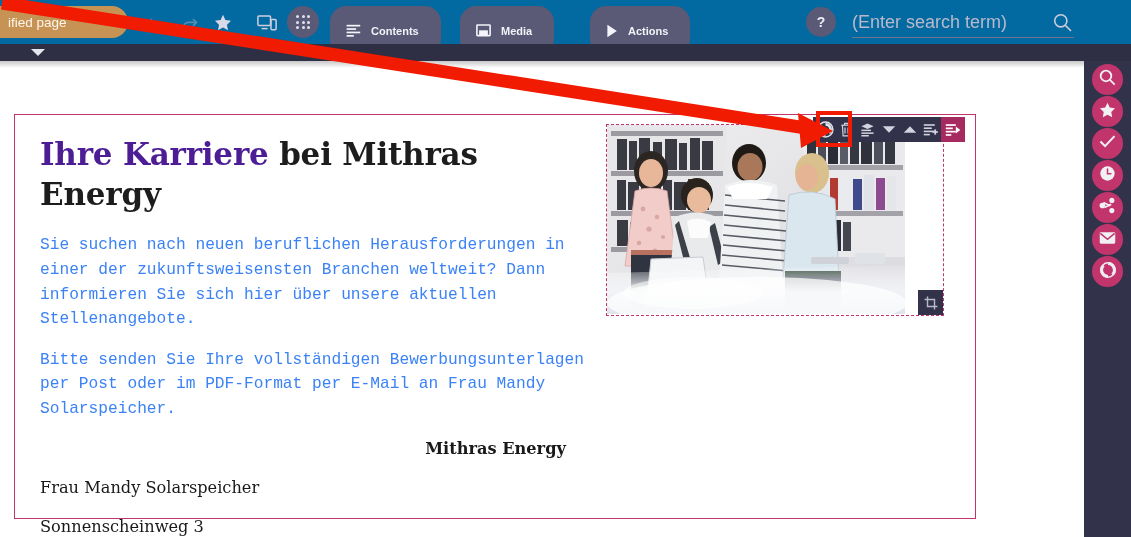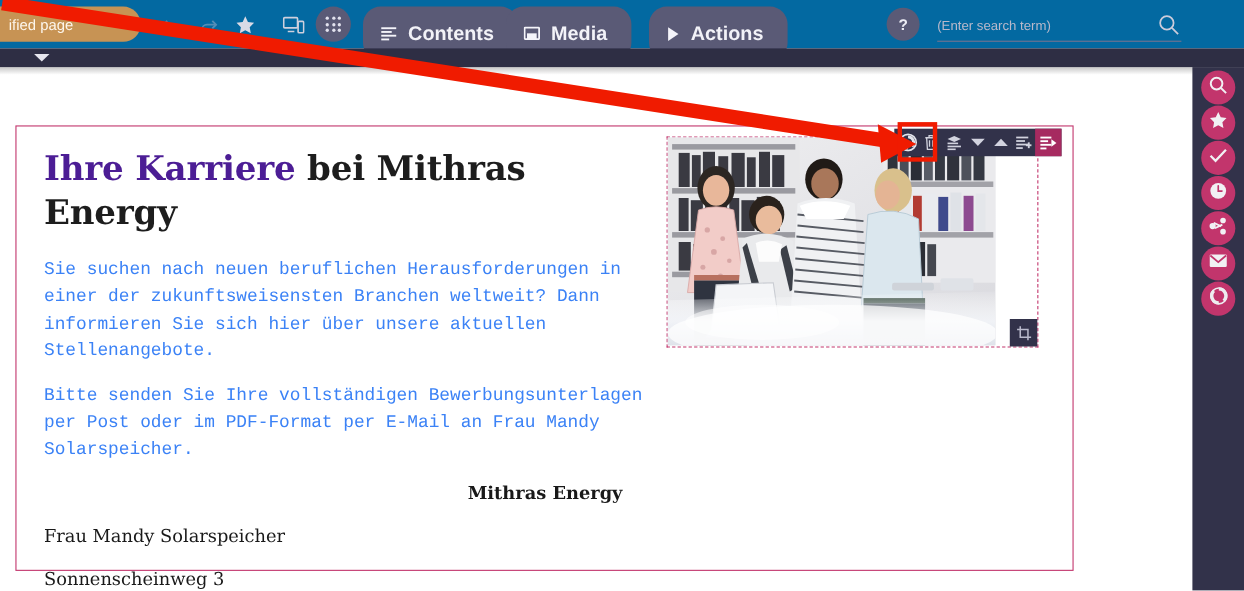--- a/index.html
+++ b/index.html
@@ -65,7 +65,7 @@
     background: #5a5a76;
     display: flex; align-items: center; gap: 10px;
     padding: 0 22px 0 16px;
-    color: #f2f2f8; font-size: 18px; font-weight: bold;
+    color: #f2f2f8; font-size: 11px; font-weight: bold;
     flex: none;
   }
   .menu-pill .mp-ico { color: #f4f4fa; display:flex; align-items:center; }

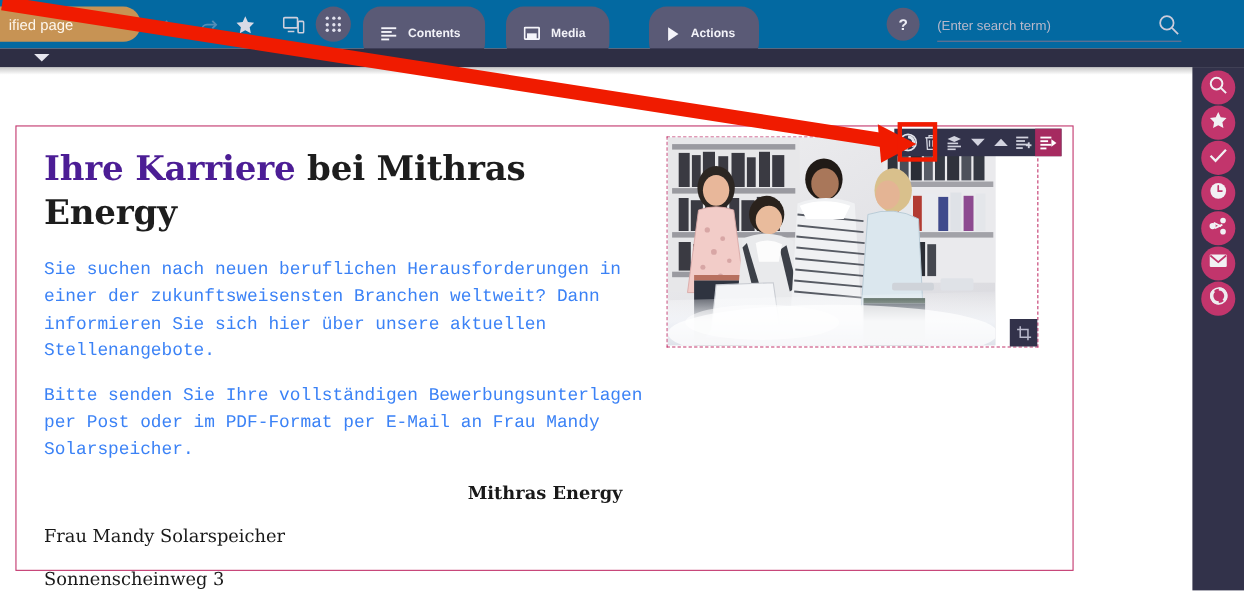--- a/index.html
+++ b/index.html
@@ -82,7 +82,7 @@
   }
   .search-wrap input {
     background: transparent; border: none; outline: none;
-    color: #c8c8d8; font-size: 12px;
+    color: #c8c8d8; font-size: 18px;
     font-family: "Liberation Sans", sans-serif;
     width: 190px; height: 26px;
   }

